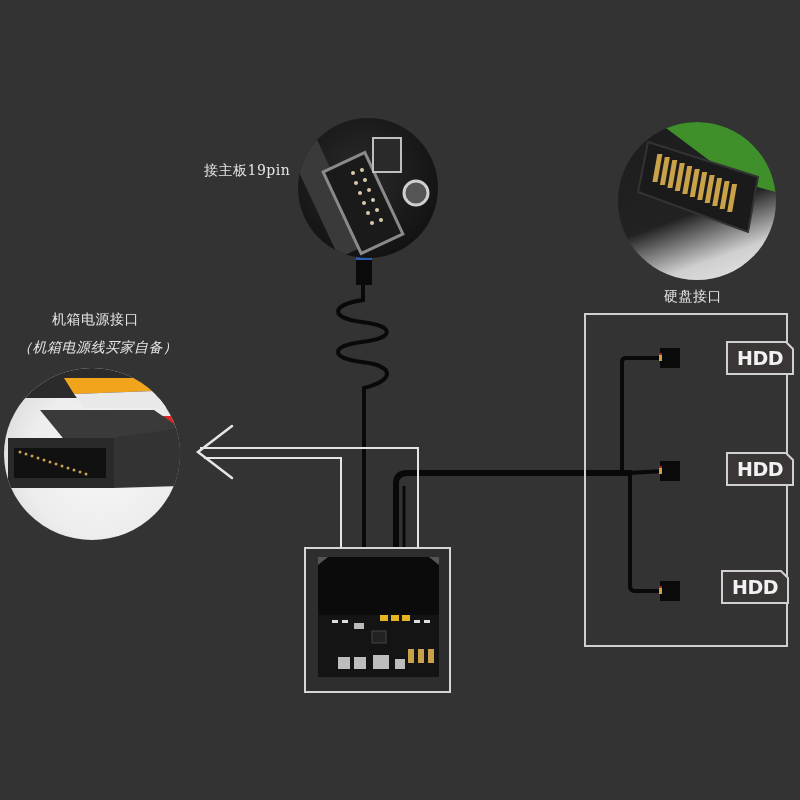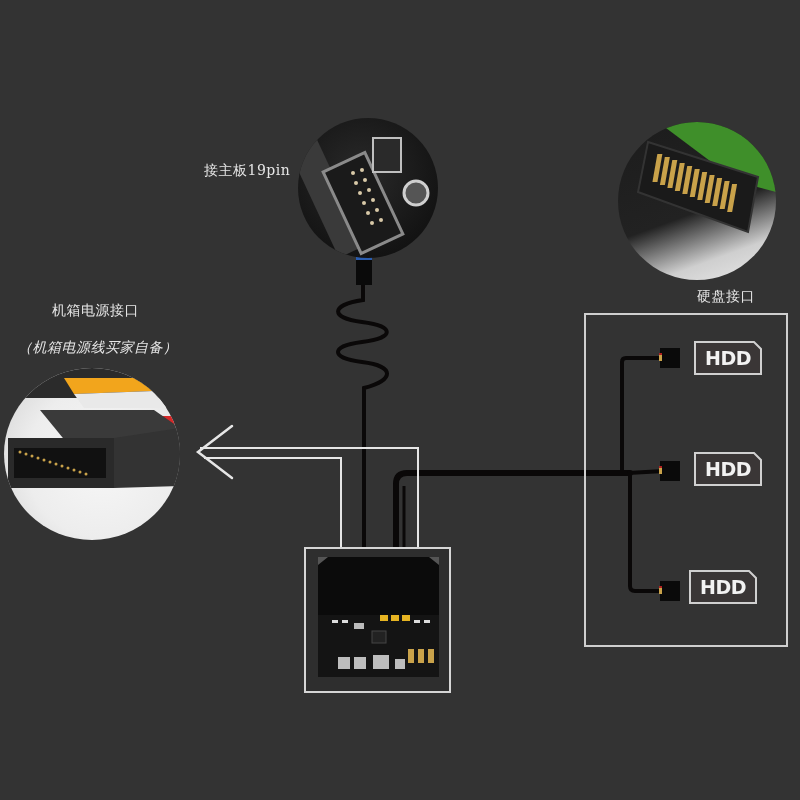--- a/index.html
+++ b/index.html
@@ -172,7 +172,7 @@
 <div class="abs label" style="left:204px; top:162px;">接主板19pin</div>
 <div class="abs label" style="left:52px; top:302px;">机箱电源接口</div>
 <div class="abs label" style="left:18px; top:339px;font-style:italic;">（机箱电源线买家自备）</div>
-<div class="abs label" style="left:697px; top:288px;">硬盘接口</div>
+<div class="abs label" style="left:664px; top:288px;">硬盘接口</div>
 
 <div id="hdd-panel"></div>
 

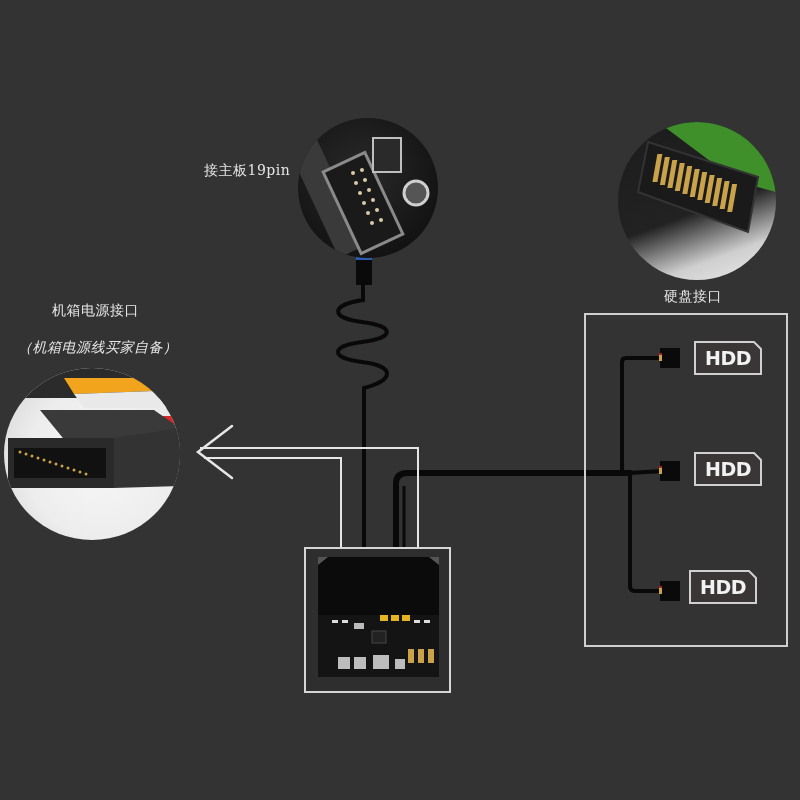--- a/index.html
+++ b/index.html
@@ -170,7 +170,7 @@
 </div>
 
 <div class="abs label" style="left:204px; top:162px;">接主板19pin</div>
-<div class="abs label" style="left:52px; top:302px;">机箱电源接口</div>
+<div class="abs label" style="left:52px; top:311px;">机箱电源接口</div>
 <div class="abs label" style="left:18px; top:339px;font-style:italic;">（机箱电源线买家自备）</div>
 <div class="abs label" style="left:664px; top:288px;">硬盘接口</div>
 

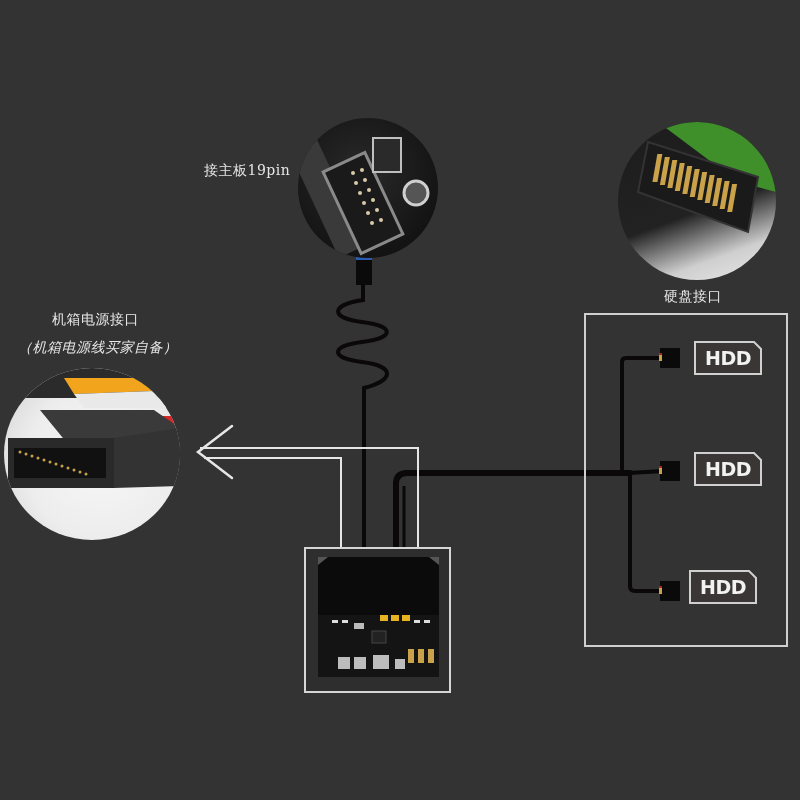--- a/index.html
+++ b/index.html
@@ -45,7 +45,7 @@
     position: absolute; width: 68px; height: 34px;
     color: #f2f2f2; font-family: "DejaVu Sans", "Liberation Sans", sans-serif;
     font-size: 19px; font-weight: bold; letter-spacing: -0.5px;
-    display: flex; align-items: center; justify-content: center;
+    display: flex; align-items: center; justify-content: center; margin-left: 32px;
   }
   .hdd-tag svg { position: absolute; left: 0; top: 0; }
   .hdd-tag span { position: relative; }

